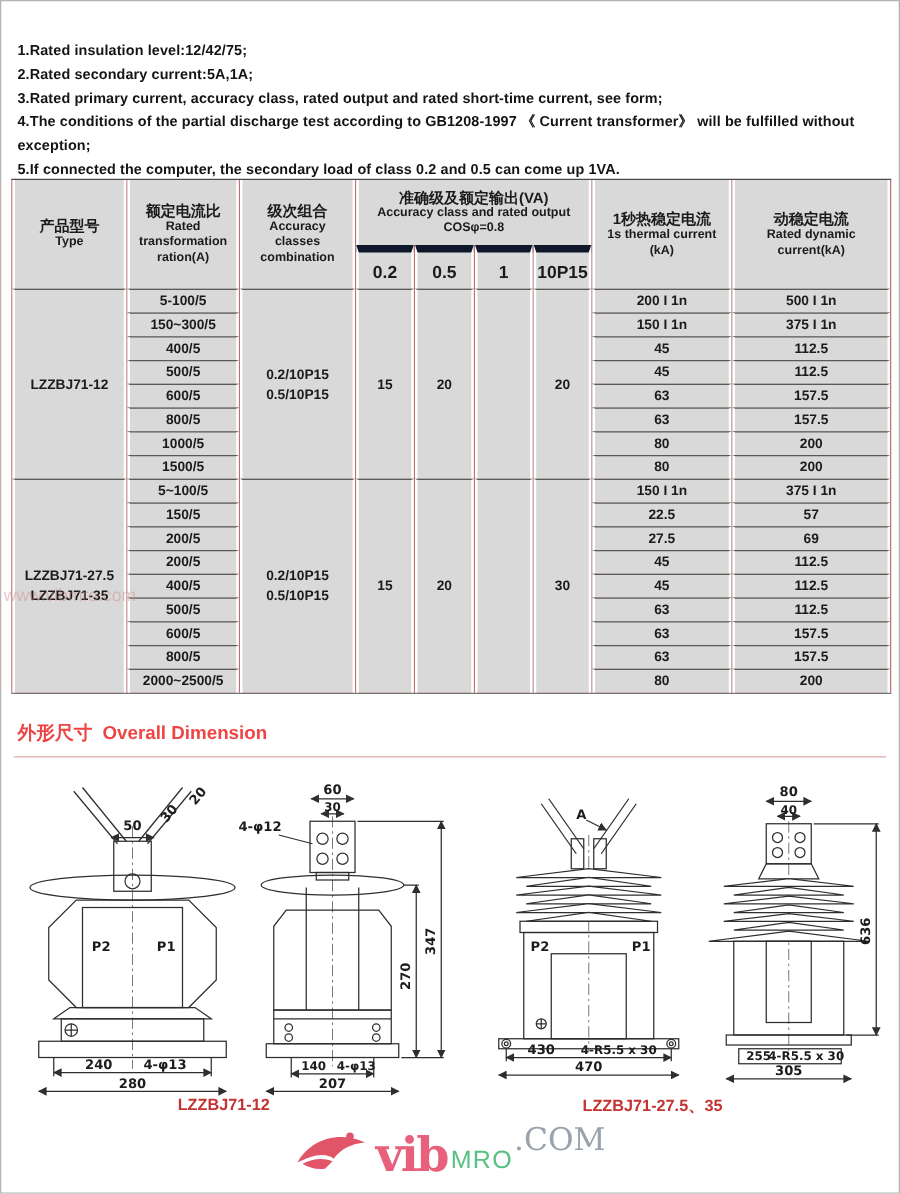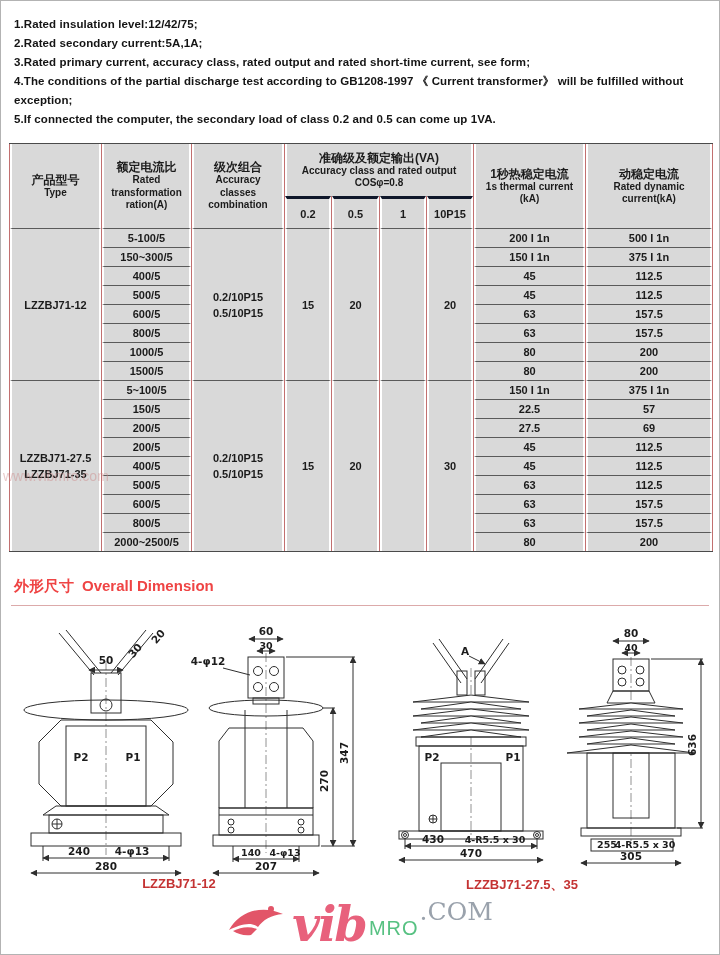--- a/index.html
+++ b/index.html
@@ -8,7 +8,7 @@
         font-family:"Liberation Sans","DejaVu Sans",sans-serif;color:#151515;}
 
   
-  .notes{position:absolute;top:14px;left:13px;right:8px;}
+  .notes{position:absolute;top:31px;left:13px;right:8px;}
   .note-line{font-size:11.5px;font-weight:bold;line-height:19px;color:#141414;letter-spacing:0.1px;}
 
   

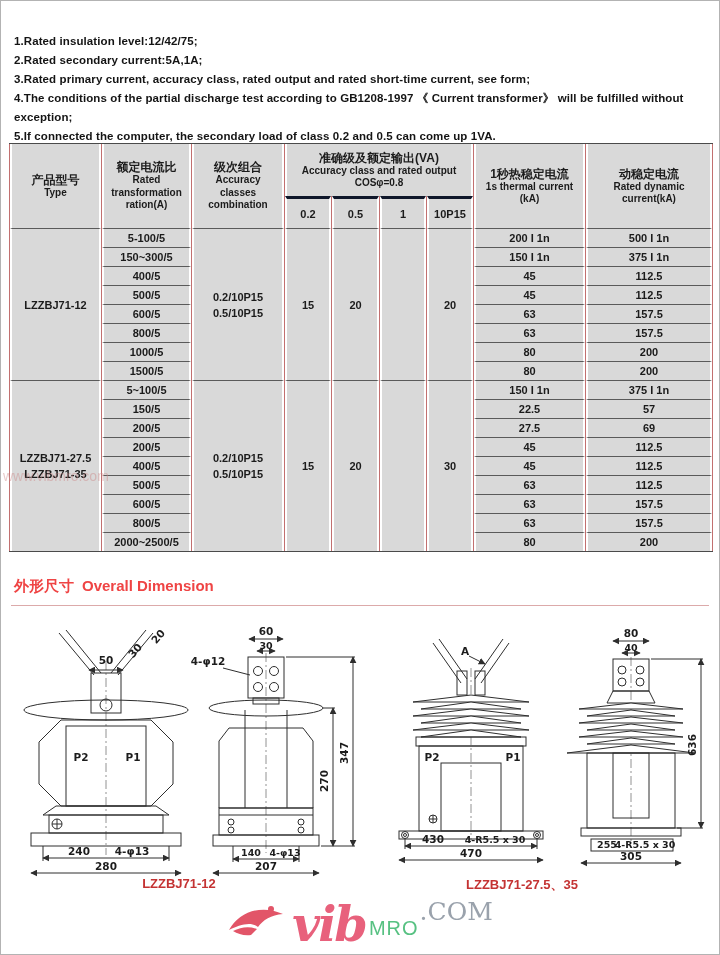--- a/index.html
+++ b/index.html
@@ -20,7 +20,7 @@
              text-align:center;vertical-align:middle;padding:0;overflow:hidden;
              font-weight:bold;color:#1b1b1b;}
   thead tr.h1 th{height:52px;}
-  thead tr.h2 th{height:29px;border-top:3px solid #0f172a;font-size:11px;}
+  thead tr.h2 th{height:29px;border-top:6px solid #0f172a;font-size:14px;}
   tbody td{height:18px;font-size:11px;border-top:1px solid #5a5a5a;}
   .zh{font-size:12px;line-height:14px;}
   .en{font-size:10px;line-height:12.5px;font-weight:bold;}

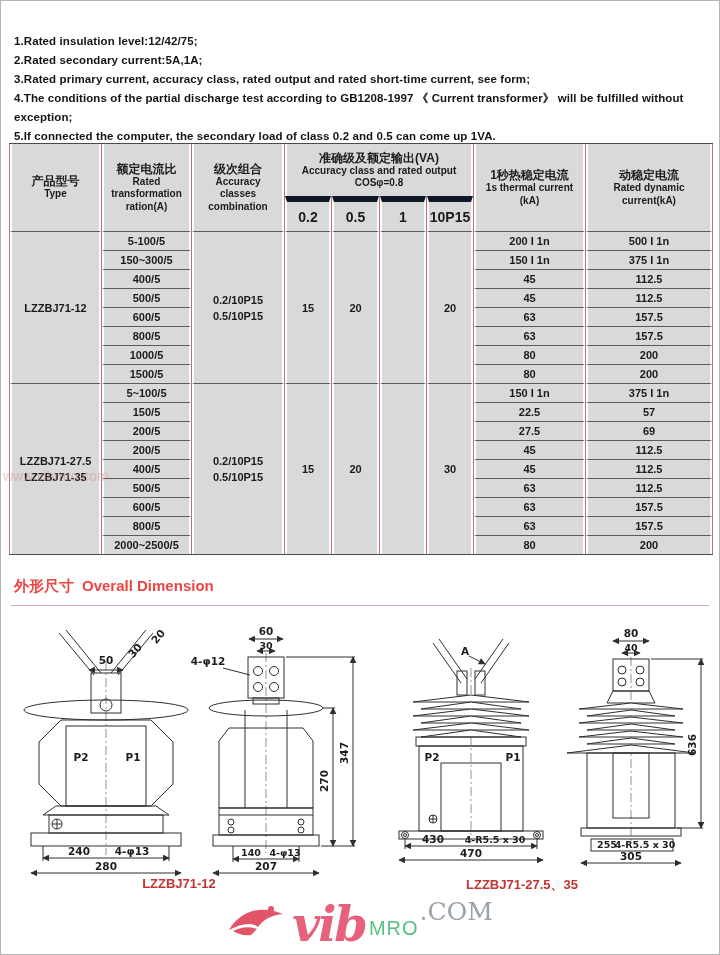--- a/index.html
+++ b/index.html
@@ -49,8 +49,8 @@
   .wm-side{position:absolute;top:467px;left:2px;font-size:14px;color:rgba(205,135,135,0.45);}
   .logo{position:absolute;top:896px;left:0;right:0;display:flex;justify-content:center;
         align-items:flex-end;gap:1px;}
-  .logo-script{font-family:"DejaVu Serif","Liberation Serif",serif;font-style:italic;font-weight:bold;
-        font-size:48px;line-height:40px;color:#e8617c;letter-spacing:-2px;}
+  .logo-script{font-family:"DejaVu Serif","Liberation Serif",serif;font-weight:bold;
+        font-size:38px;line-height:40px;color:#e8617c;letter-spacing:-2px;}
   .logo-mro{font-size:20px;font-weight:normal;color:#57c182;letter-spacing:1px;margin:0 0 4px 2px;}
   .logo-com{font-family:"DejaVu Serif","Liberation Serif",serif;font-size:25px;color:#9aa2ac;margin-bottom:18px;}
 </style>

